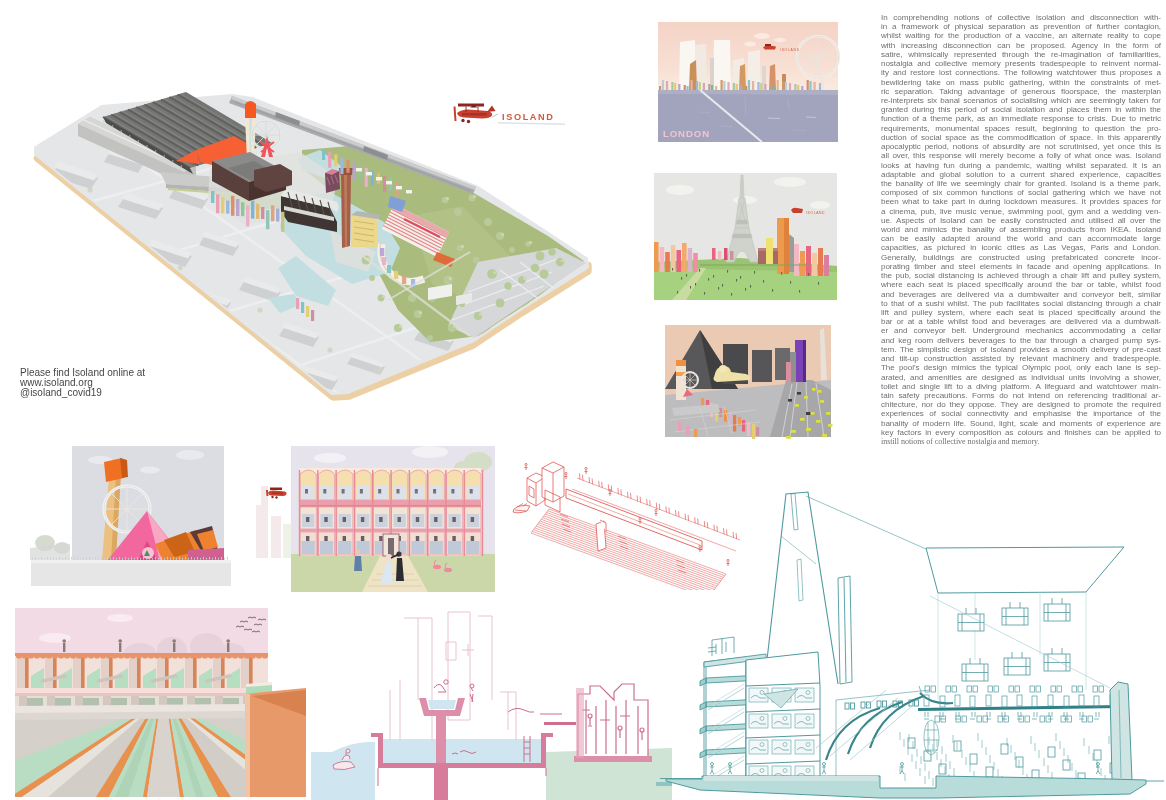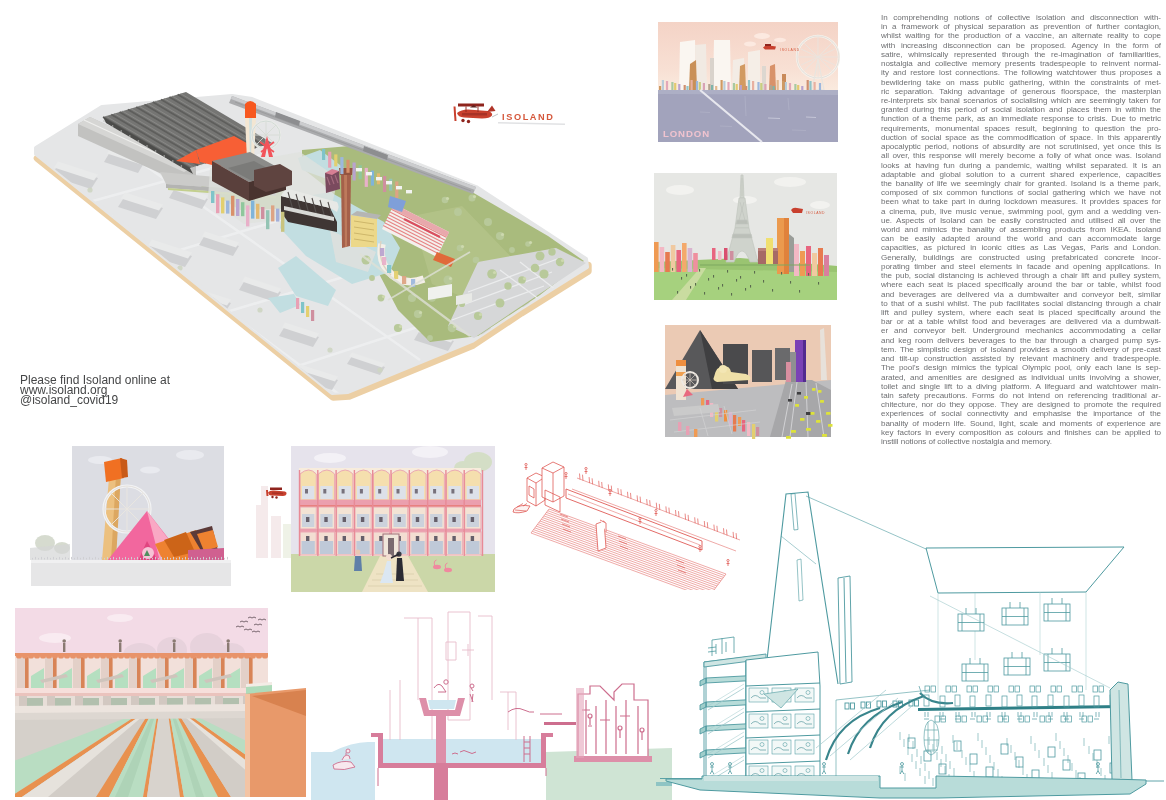--- a/index.html
+++ b/index.html
@@ -9,7 +9,7 @@
         font-size:8.05px;letter-spacing:-0.05px;margin-left:20px;}
   #essay div{height:9.22px;line-height:9.22px;text-align:justify;text-align-last:justify;white-space:nowrap;}
   #essay div.ll{text-align-last:left;}
-  #contact{position:absolute;left:20px;top:376px;color:#454647;font-size:12px;line-height:9.9px;}
+  #contact{position:absolute;left:20px;top:368px;color:#454647;font-size:10px;line-height:9.9px;}
 </style></head>
 <body>
 

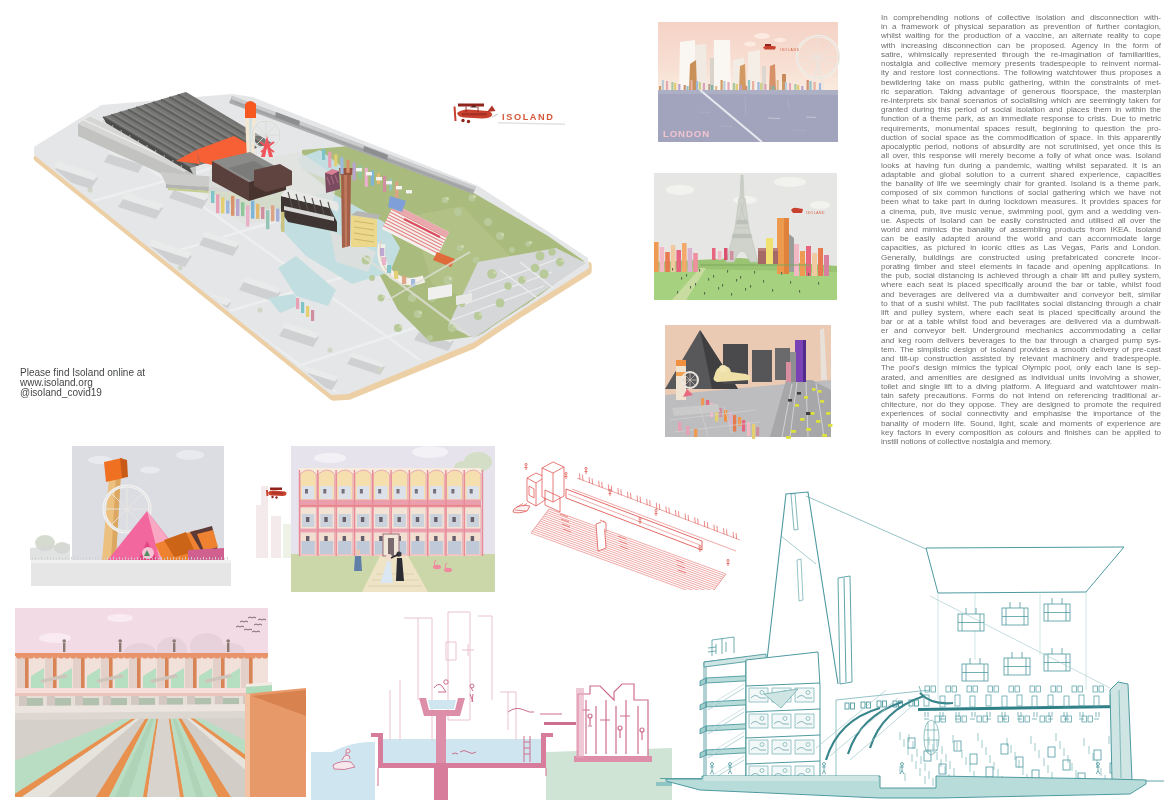--- a/index.html
+++ b/index.html
@@ -8,7 +8,7 @@
   #essay{position:absolute;left:861px;top:13px;width:280px;color:#6f7073;
         font-size:8.05px;letter-spacing:-0.05px;margin-left:20px;}
   #essay div{height:9.22px;line-height:9.22px;text-align:justify;text-align-last:justify;white-space:nowrap;}
-  #essay div.ll{text-align-last:left;}
+  #essay div.ll{text-align-last:left;font-family:Liberation Serif, serif;}
   #contact{position:absolute;left:20px;top:368px;color:#454647;font-size:10px;line-height:9.9px;}
 </style></head>
 <body>

